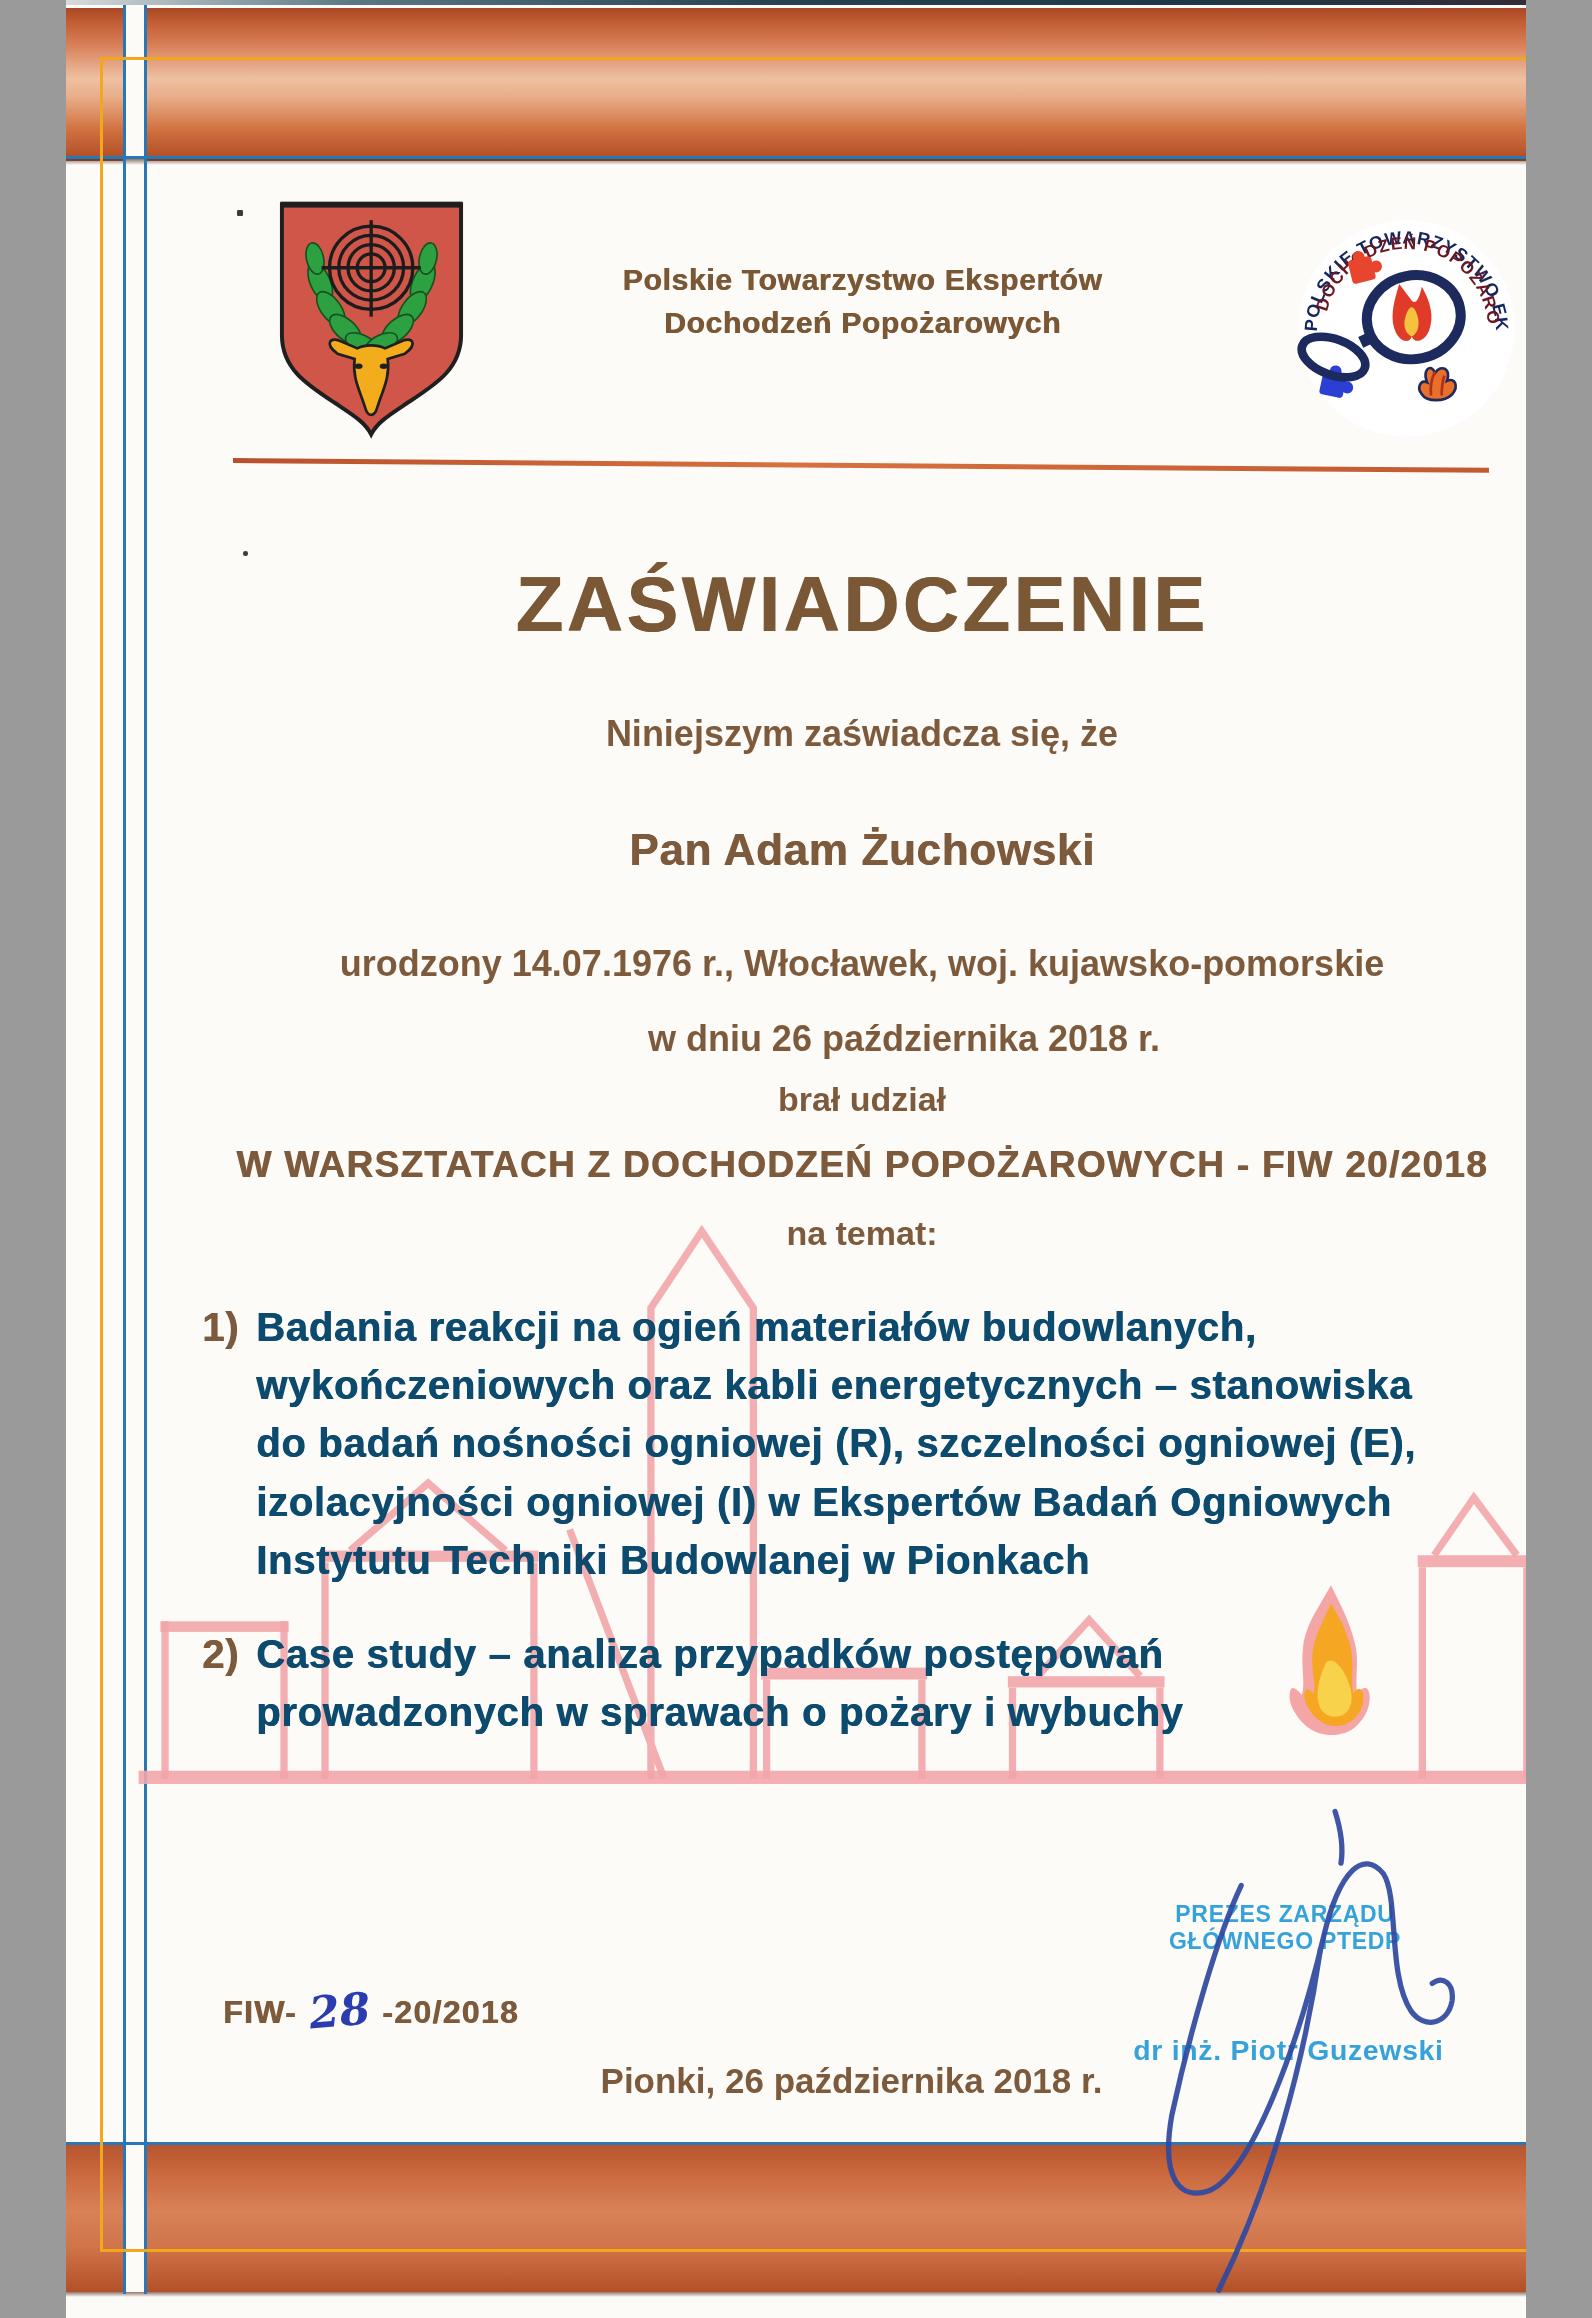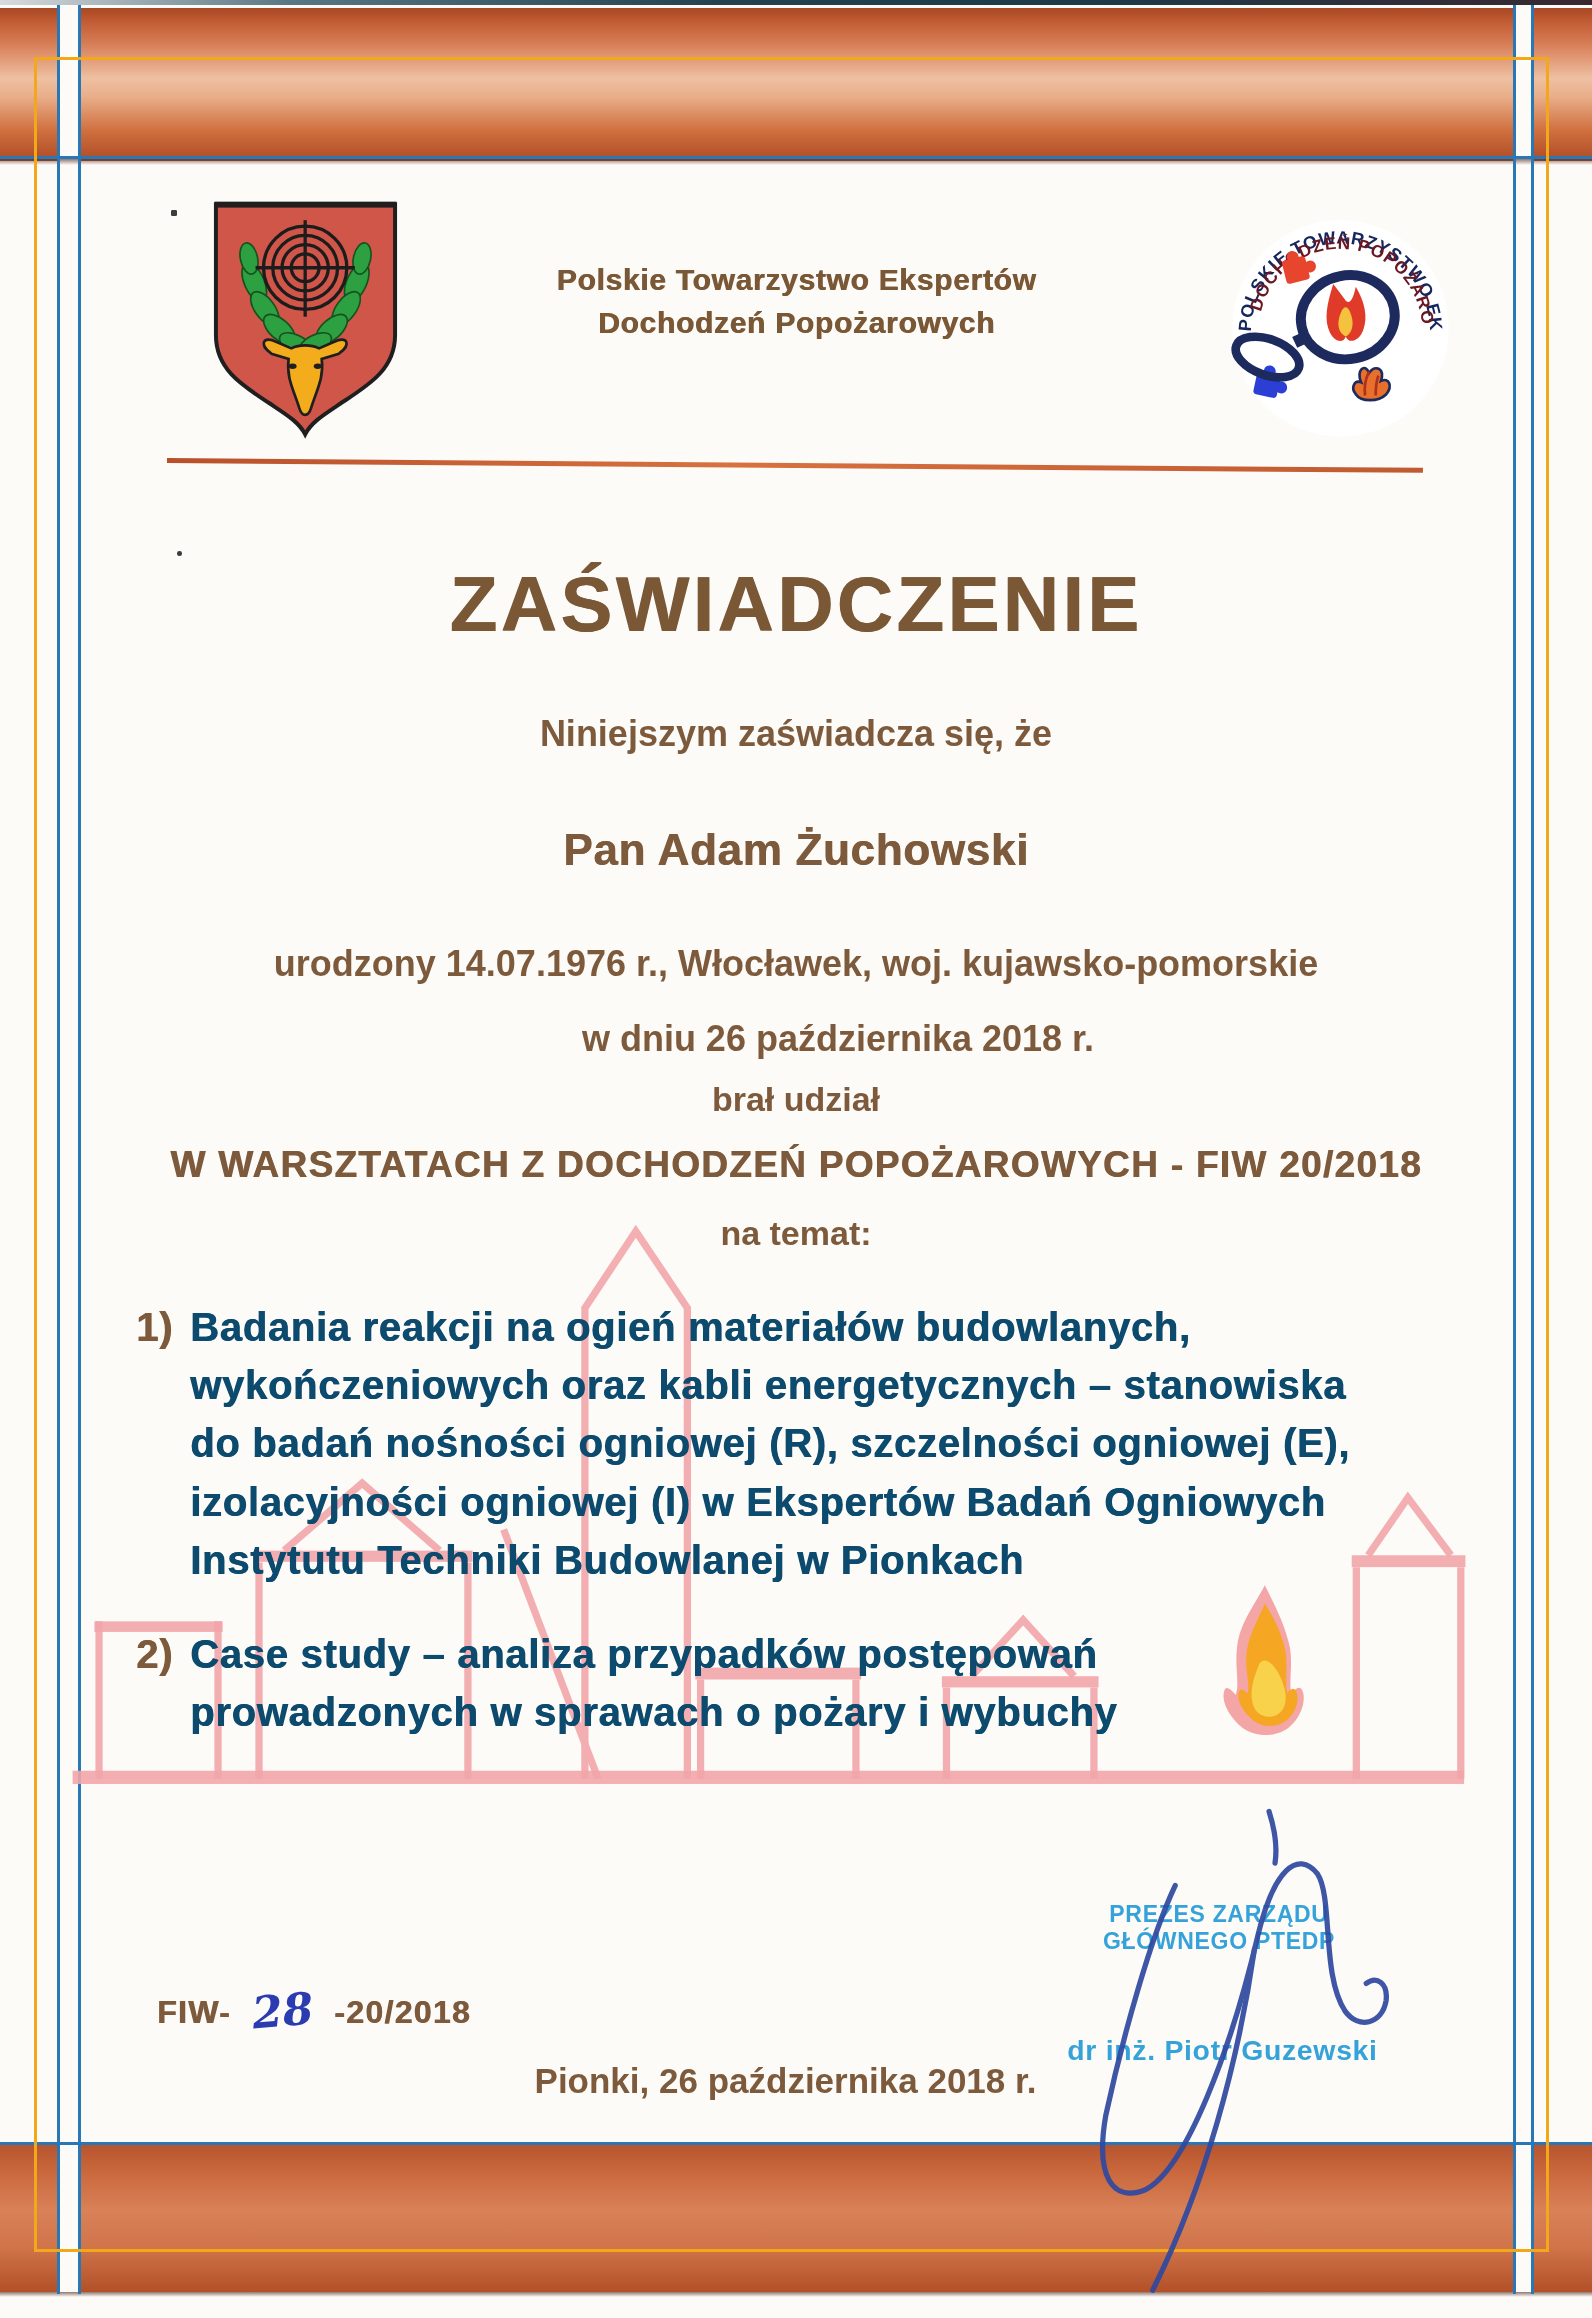--- a/index.html
+++ b/index.html
@@ -3,7 +3,7 @@
 <meta charset="utf-8">
 <style>
   html,body{margin:0;padding:0;background:#9a9a9a;}
-  .page{position:relative;width:1592px;height:2319px;margin:0 auto;background:#fcfbf8;
+  .page{position:relative;width:1460px;height:2319px;margin:0 auto;background:#fcfbf8;
         overflow:hidden;font-family:"Liberation Sans",sans-serif;}
   .abs{position:absolute;}
   .copper{background:linear-gradient(180deg,#a84824 0%,#c25c34 9%,#d87f58 24%,#eec0a2 46%,#e9ae8a 58%,#d0703f 80%,#ad4b26 100%);}

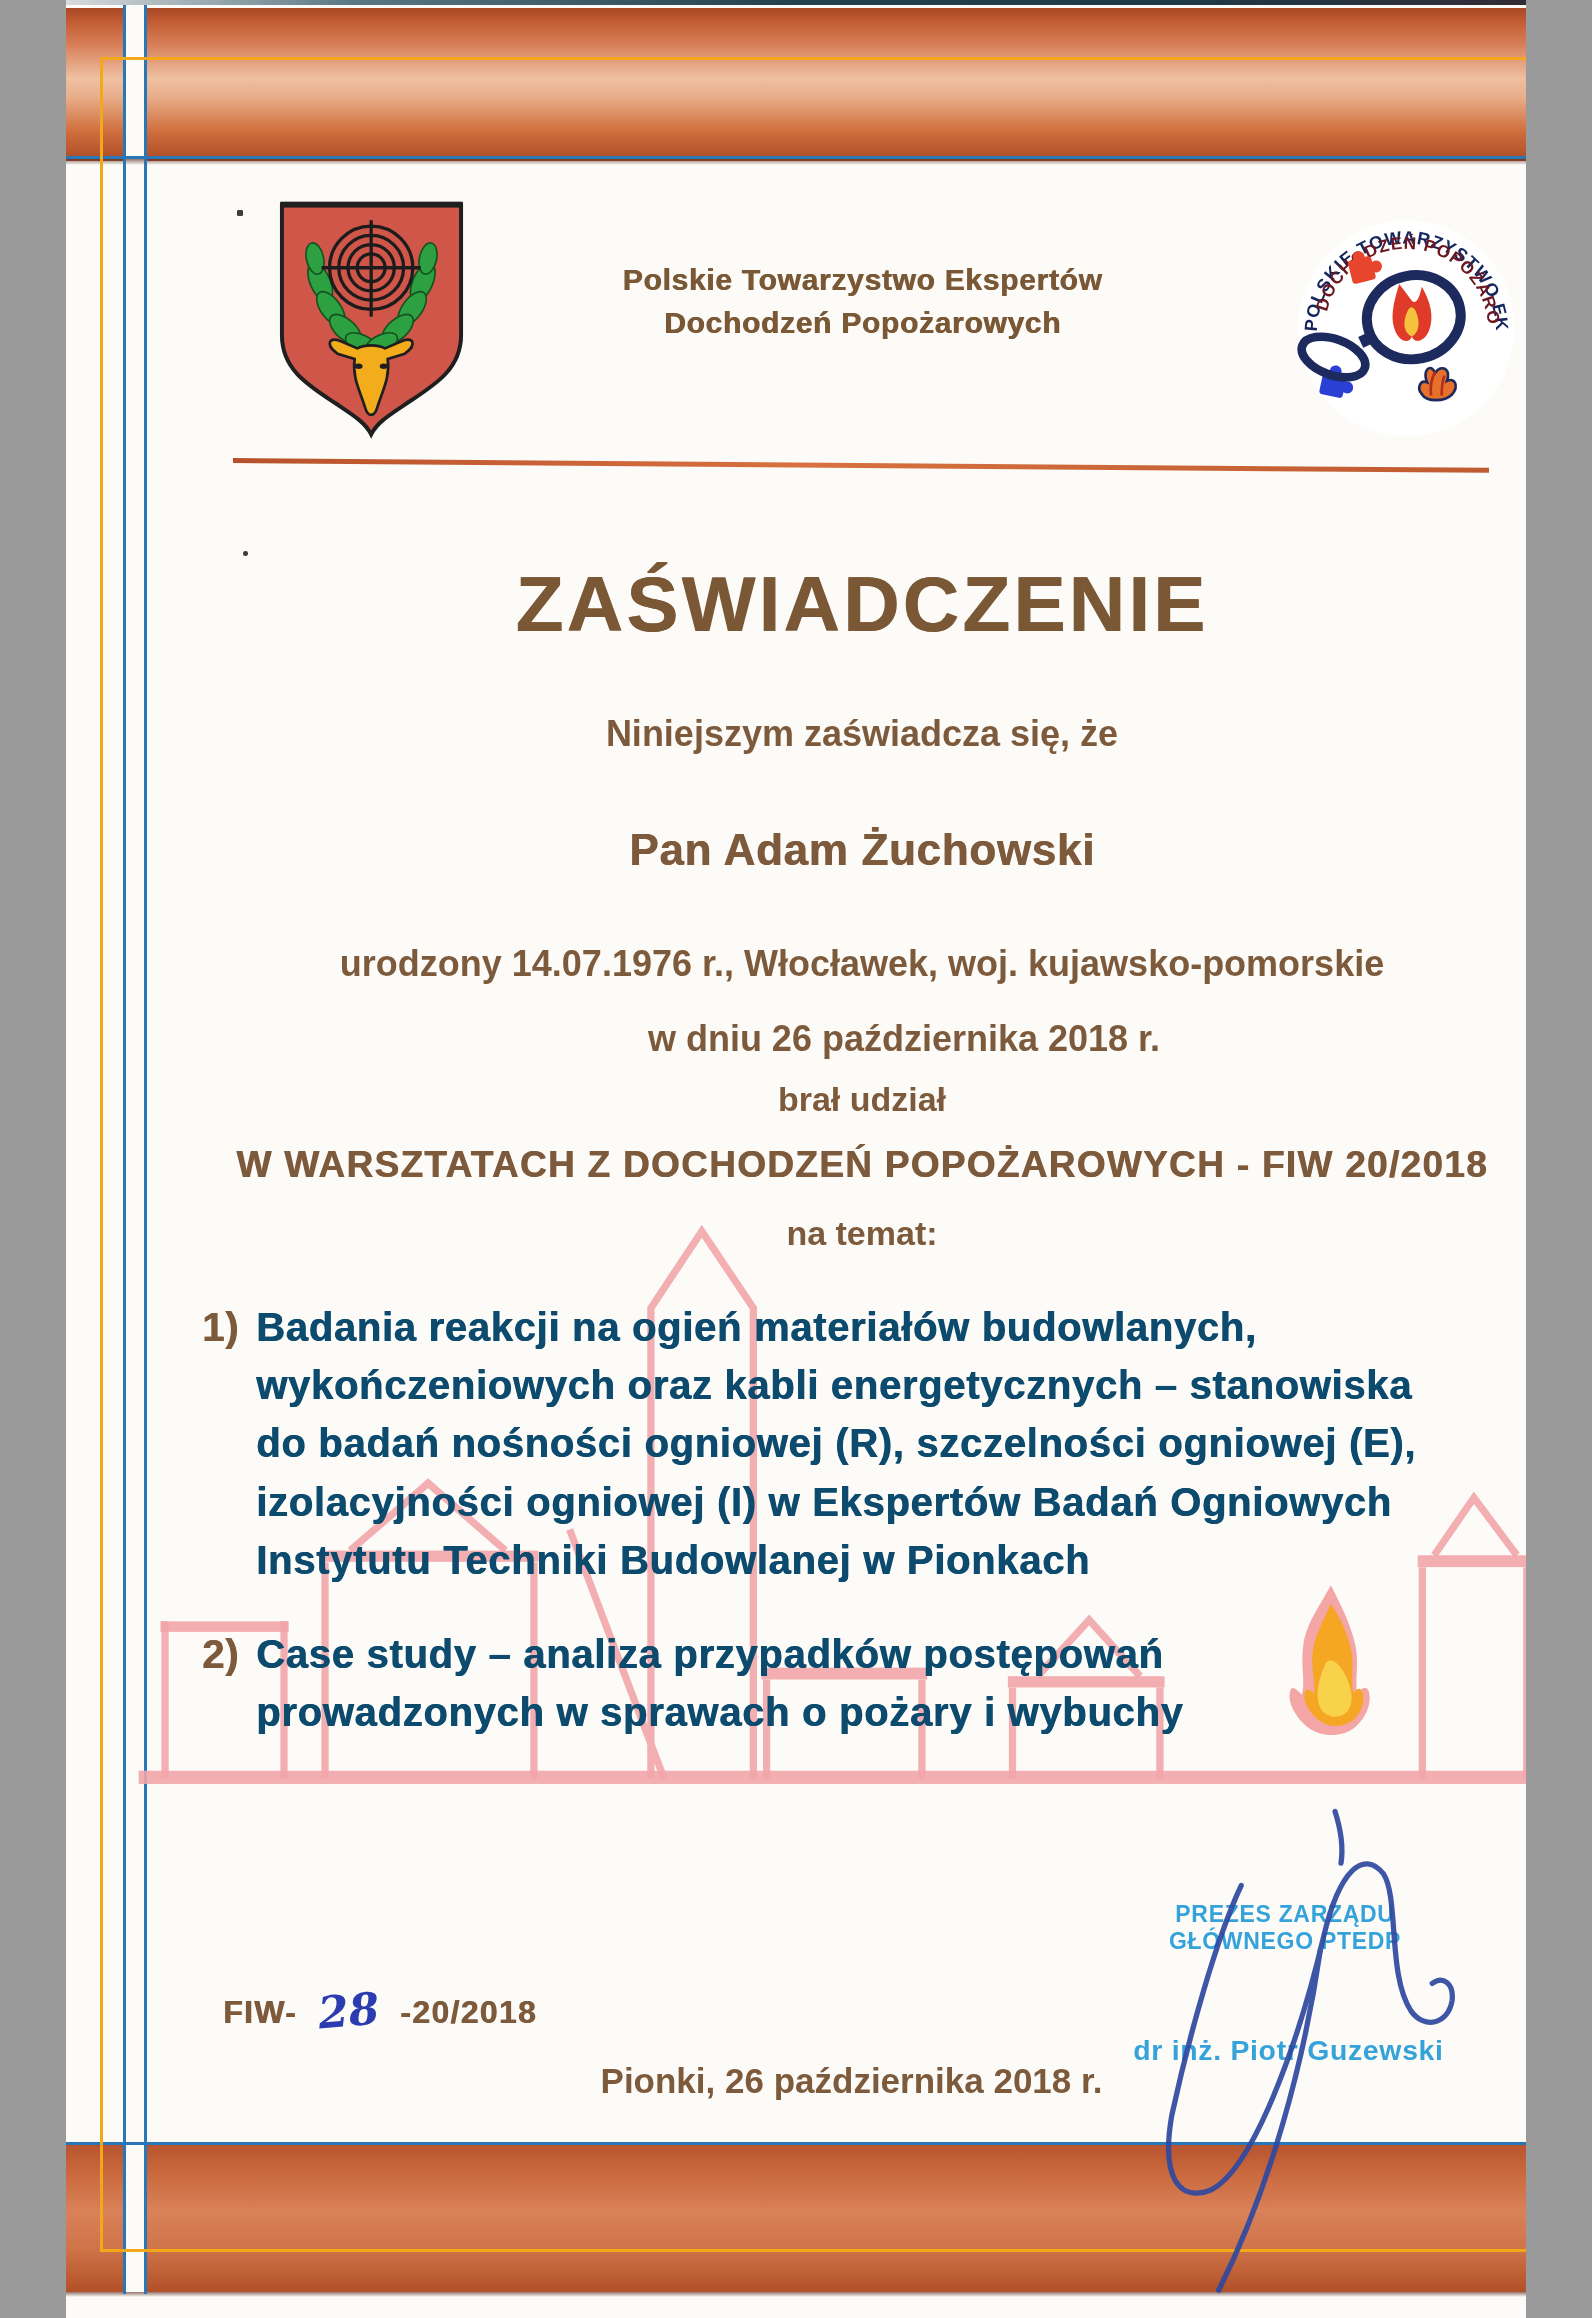--- a/index.html
+++ b/index.html
@@ -197,7 +197,7 @@
     </g>
   </svg>
 
-  <div class="abs" style="left:157px;top:1985px;display:flex;align-items:flex-start;gap:21px;">
+  <div class="abs" style="left:157px;top:1985px;display:flex;align-items:flex-start;gap:12px;">
     <span class="brown heavy" style="font-size:32px;font-weight:700;letter-spacing:1.3px;margin-top:9.3px;">FIW-</span>
     <span class="hand" style="font-size:44px;transform:rotate(-5deg);display:inline-block;">28</span>
     <span class="brown heavy" style="font-size:32px;font-weight:700;letter-spacing:1.3px;margin-top:9.3px;">-20/2018</span>

